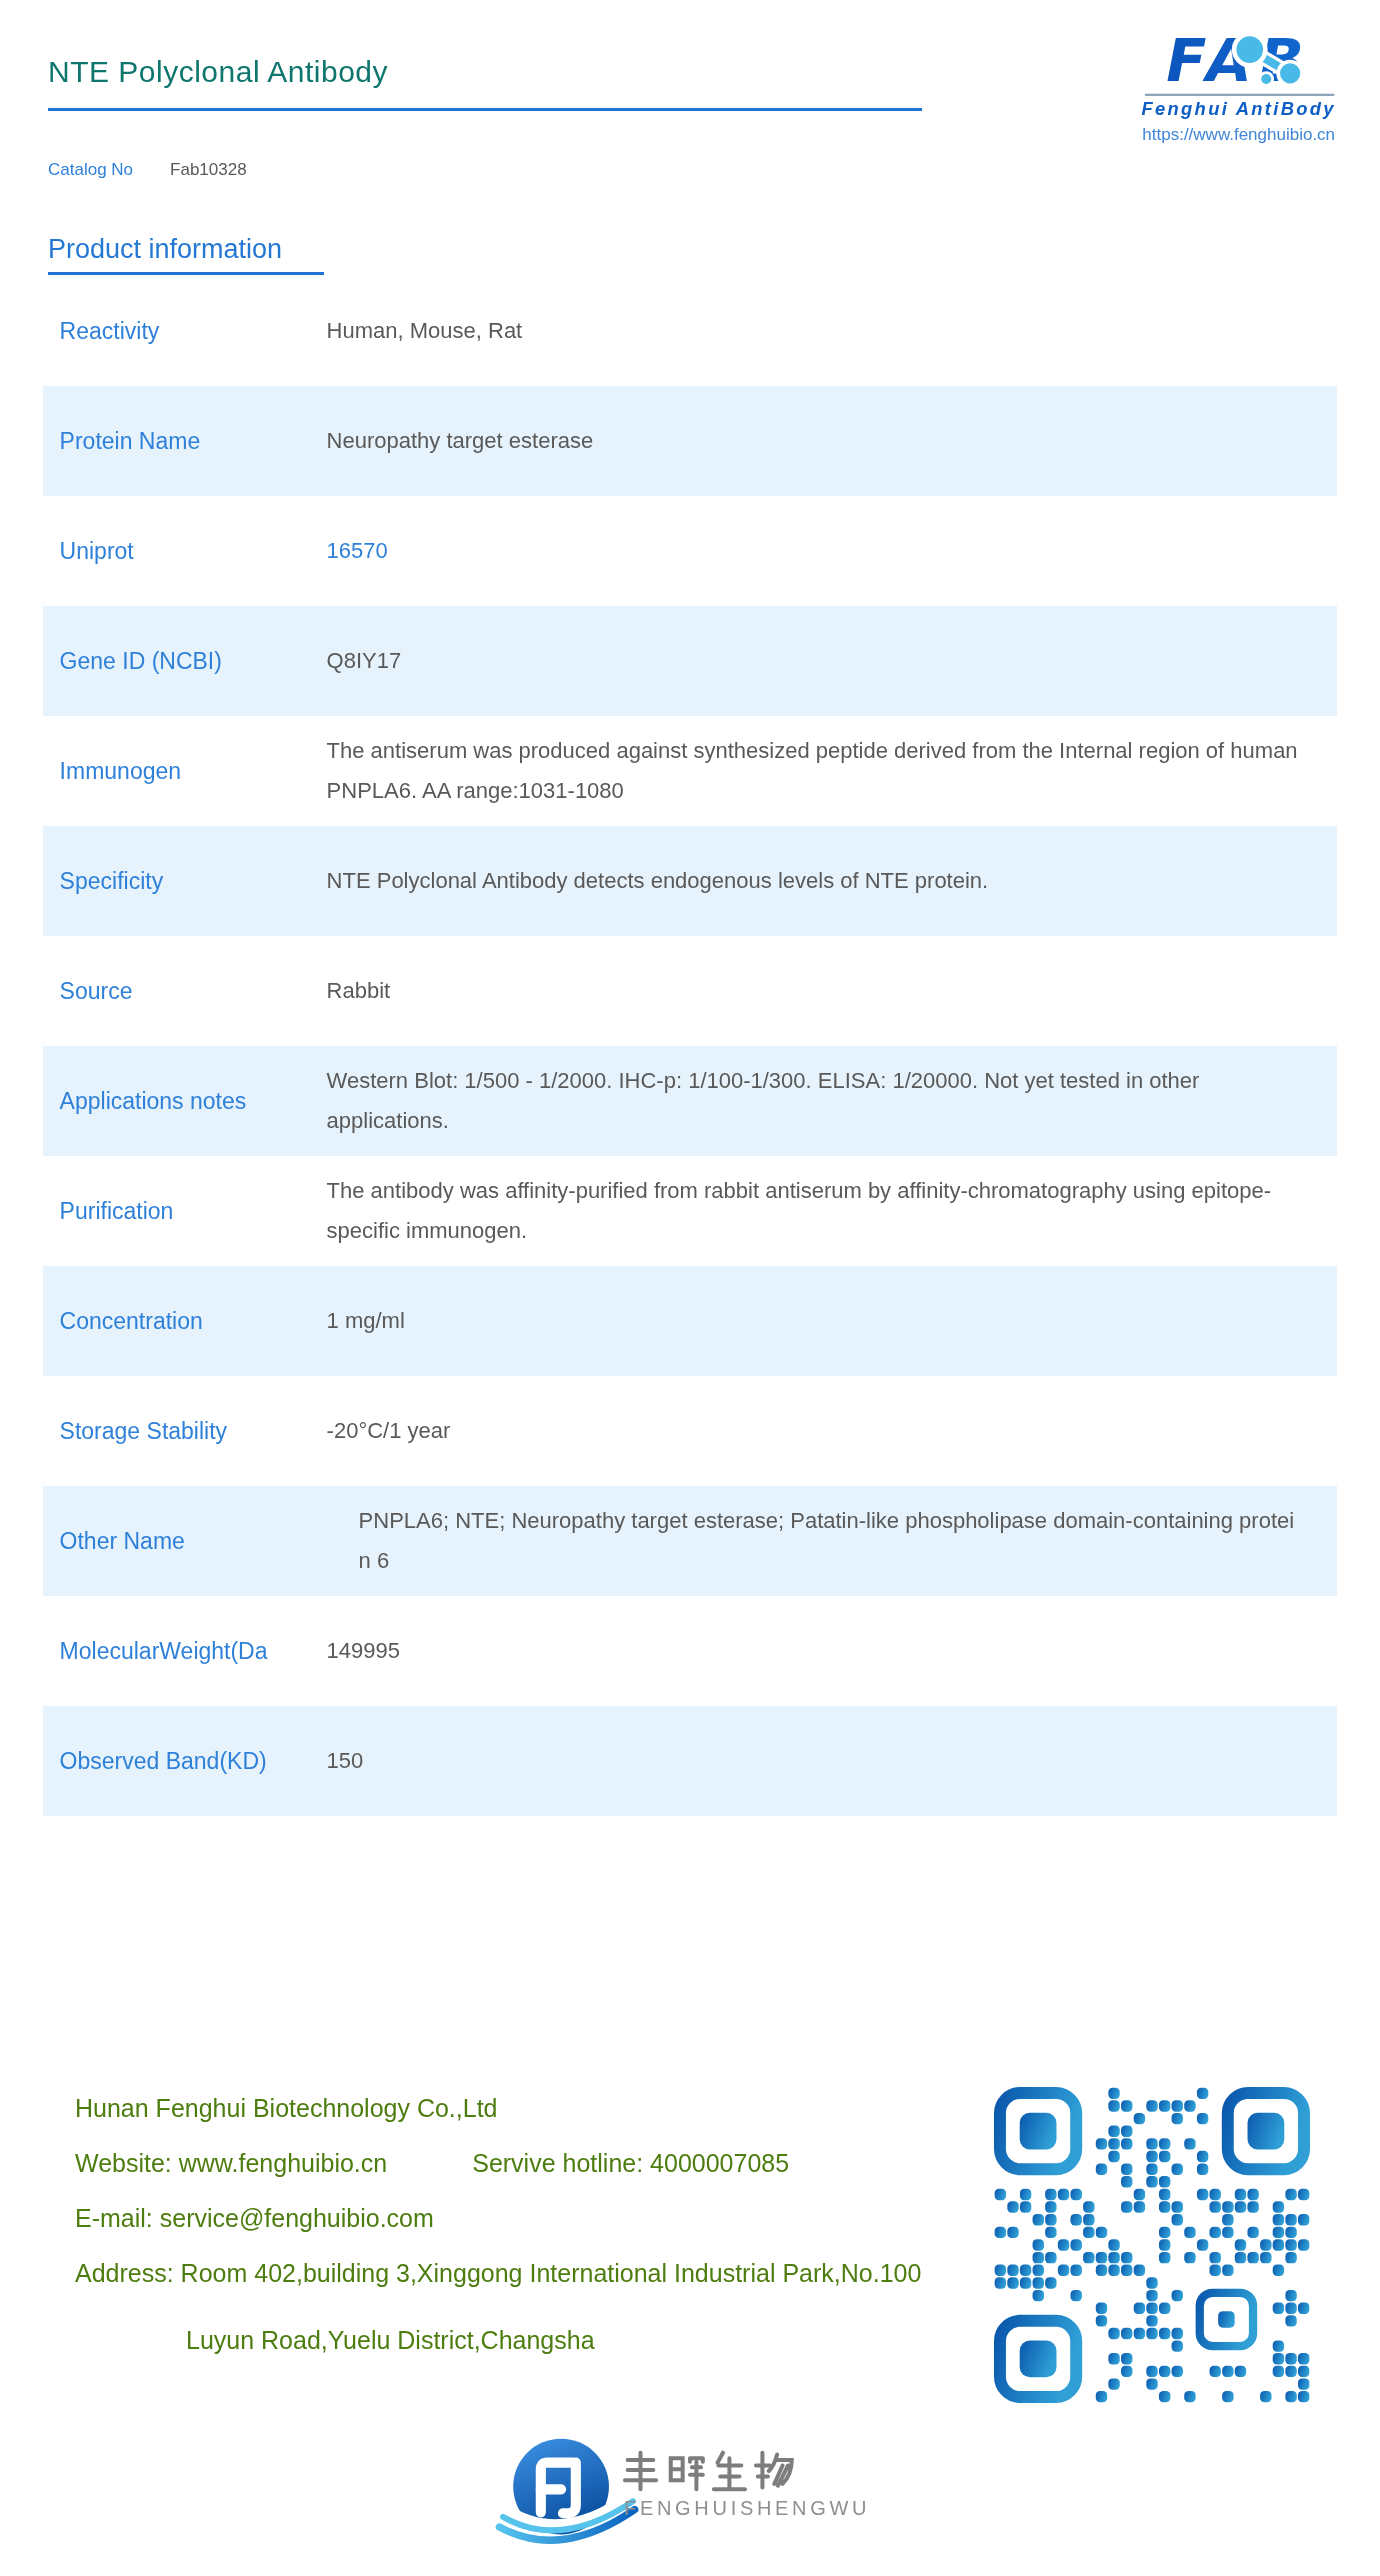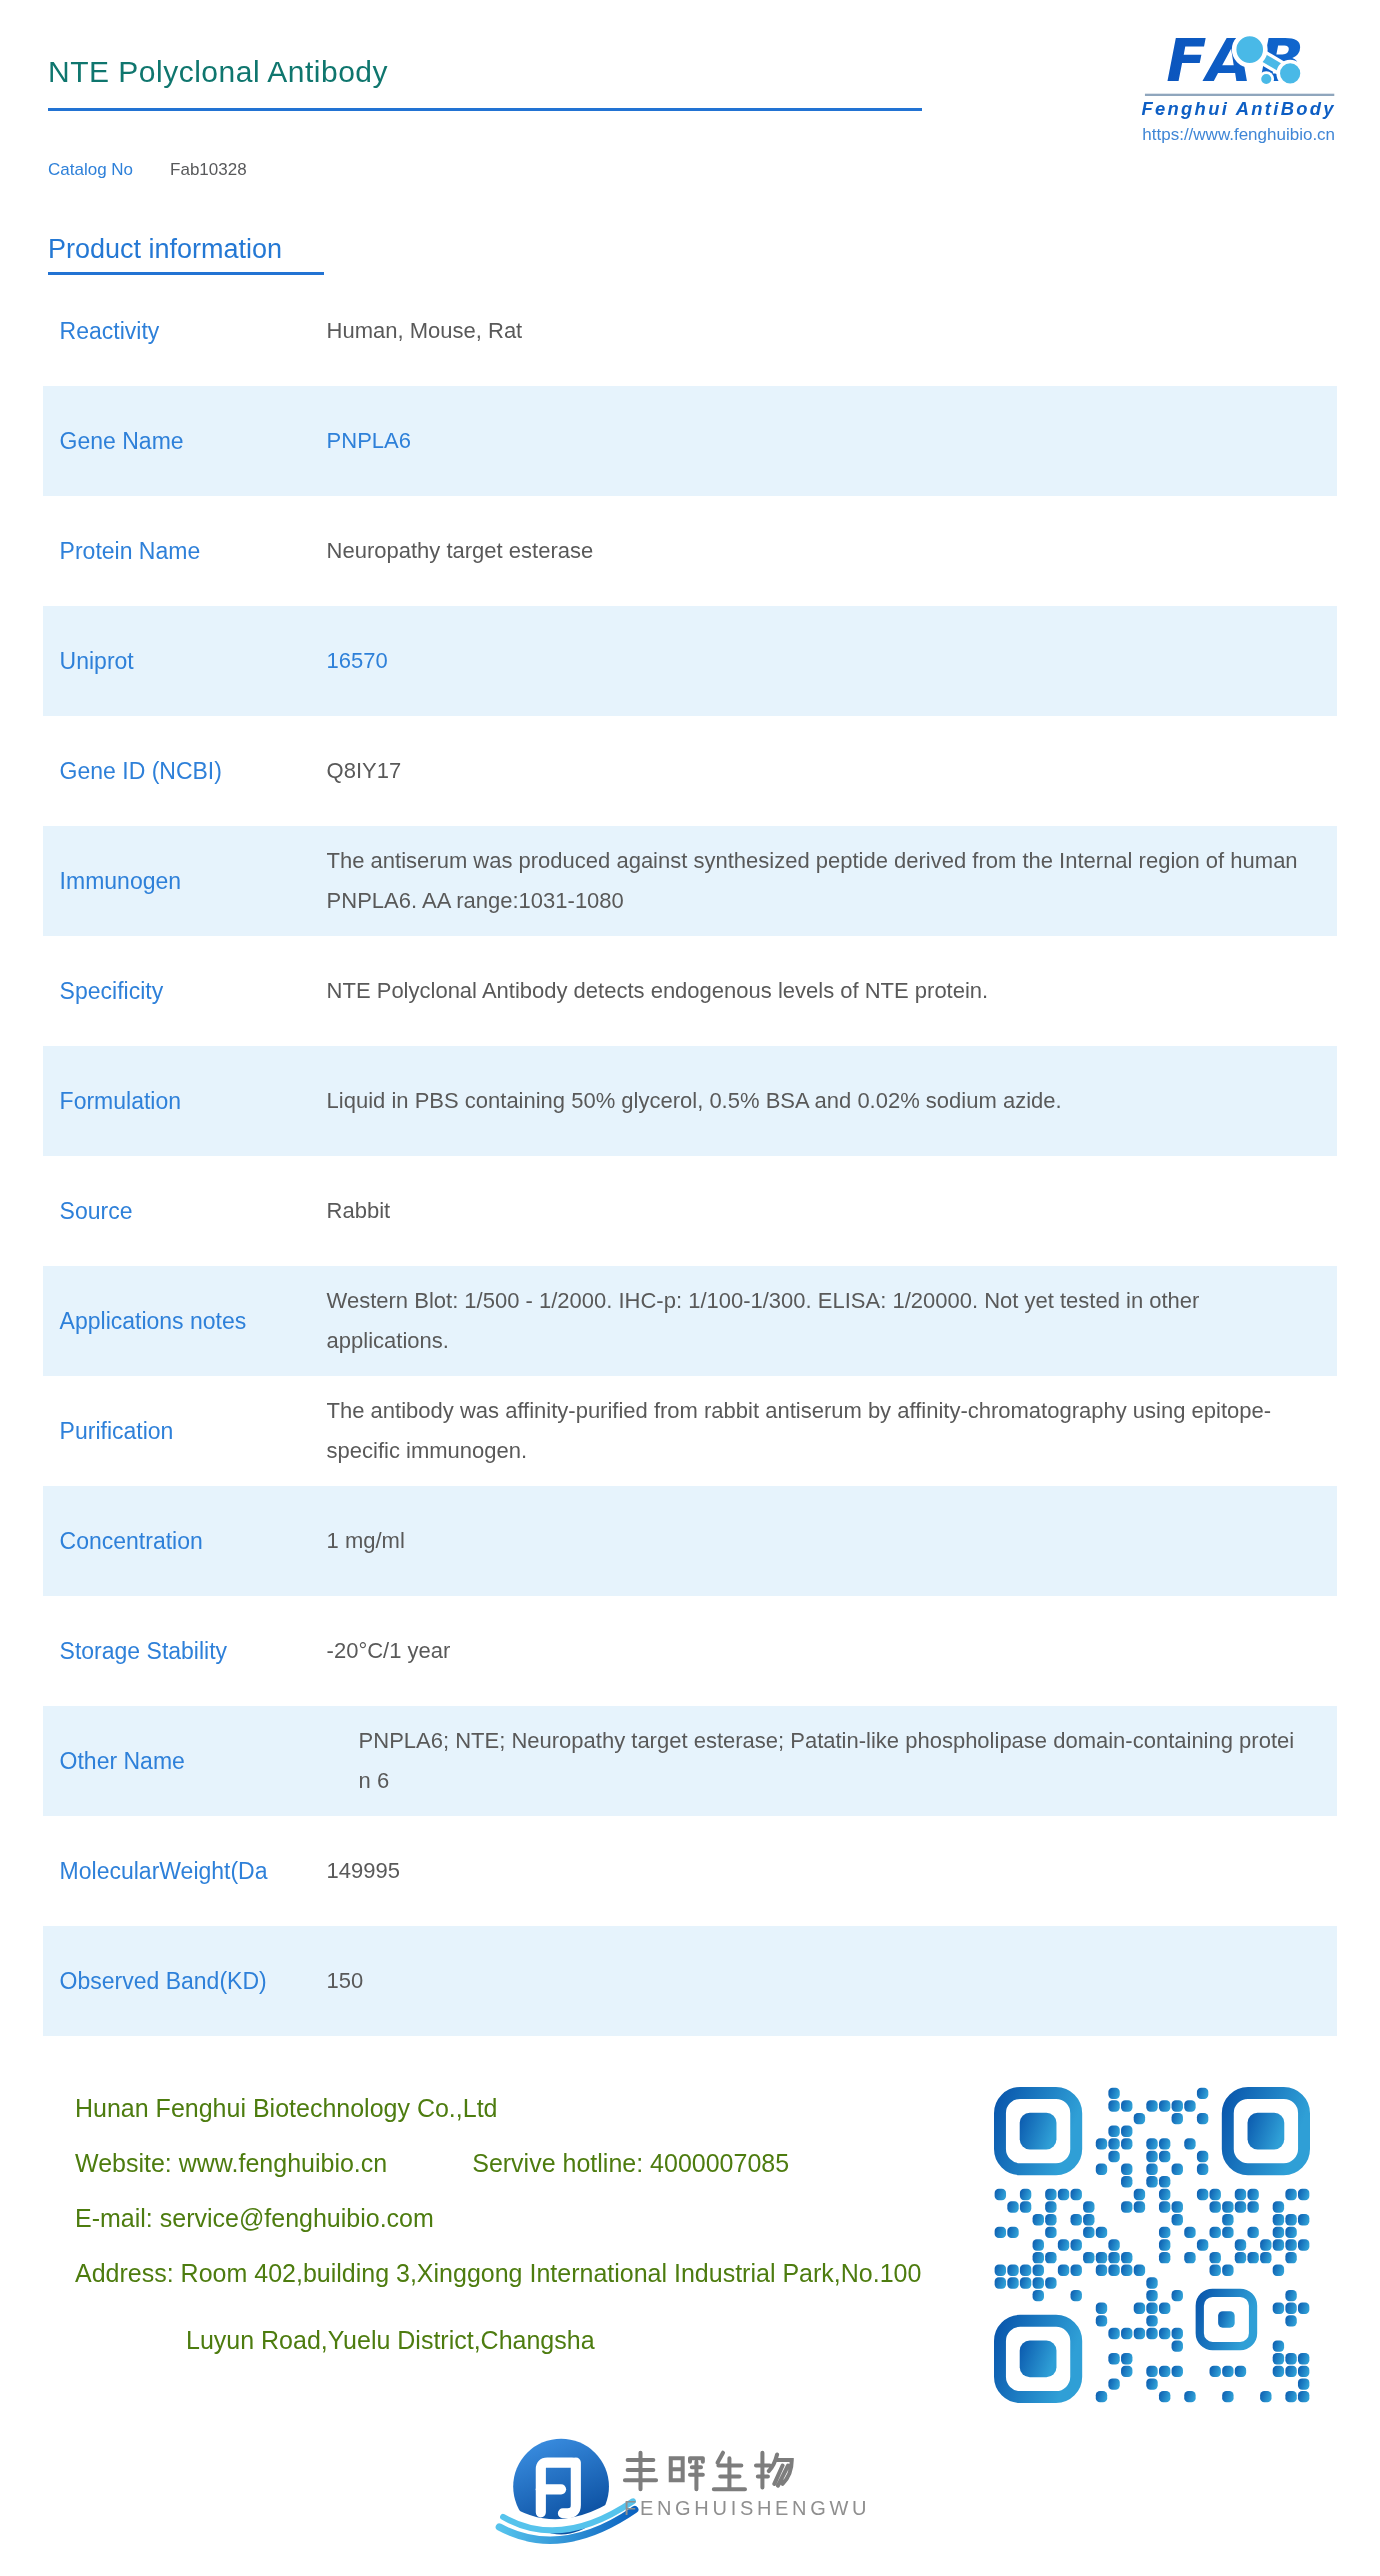--- a/index.html
+++ b/index.html
@@ -78,10 +78,6 @@
     <div class="row">
         <span class="label">Reactivity</span>
         <span class="value">Human, Mouse, Rat</span>
-      </div>
-    <div class="row val-link">
-        <span class="label">Gene Name</span>
-        <span class="value">PNPLA6</span>
       </div>
     <div class="row">
         <span class="label">Protein Name</span>

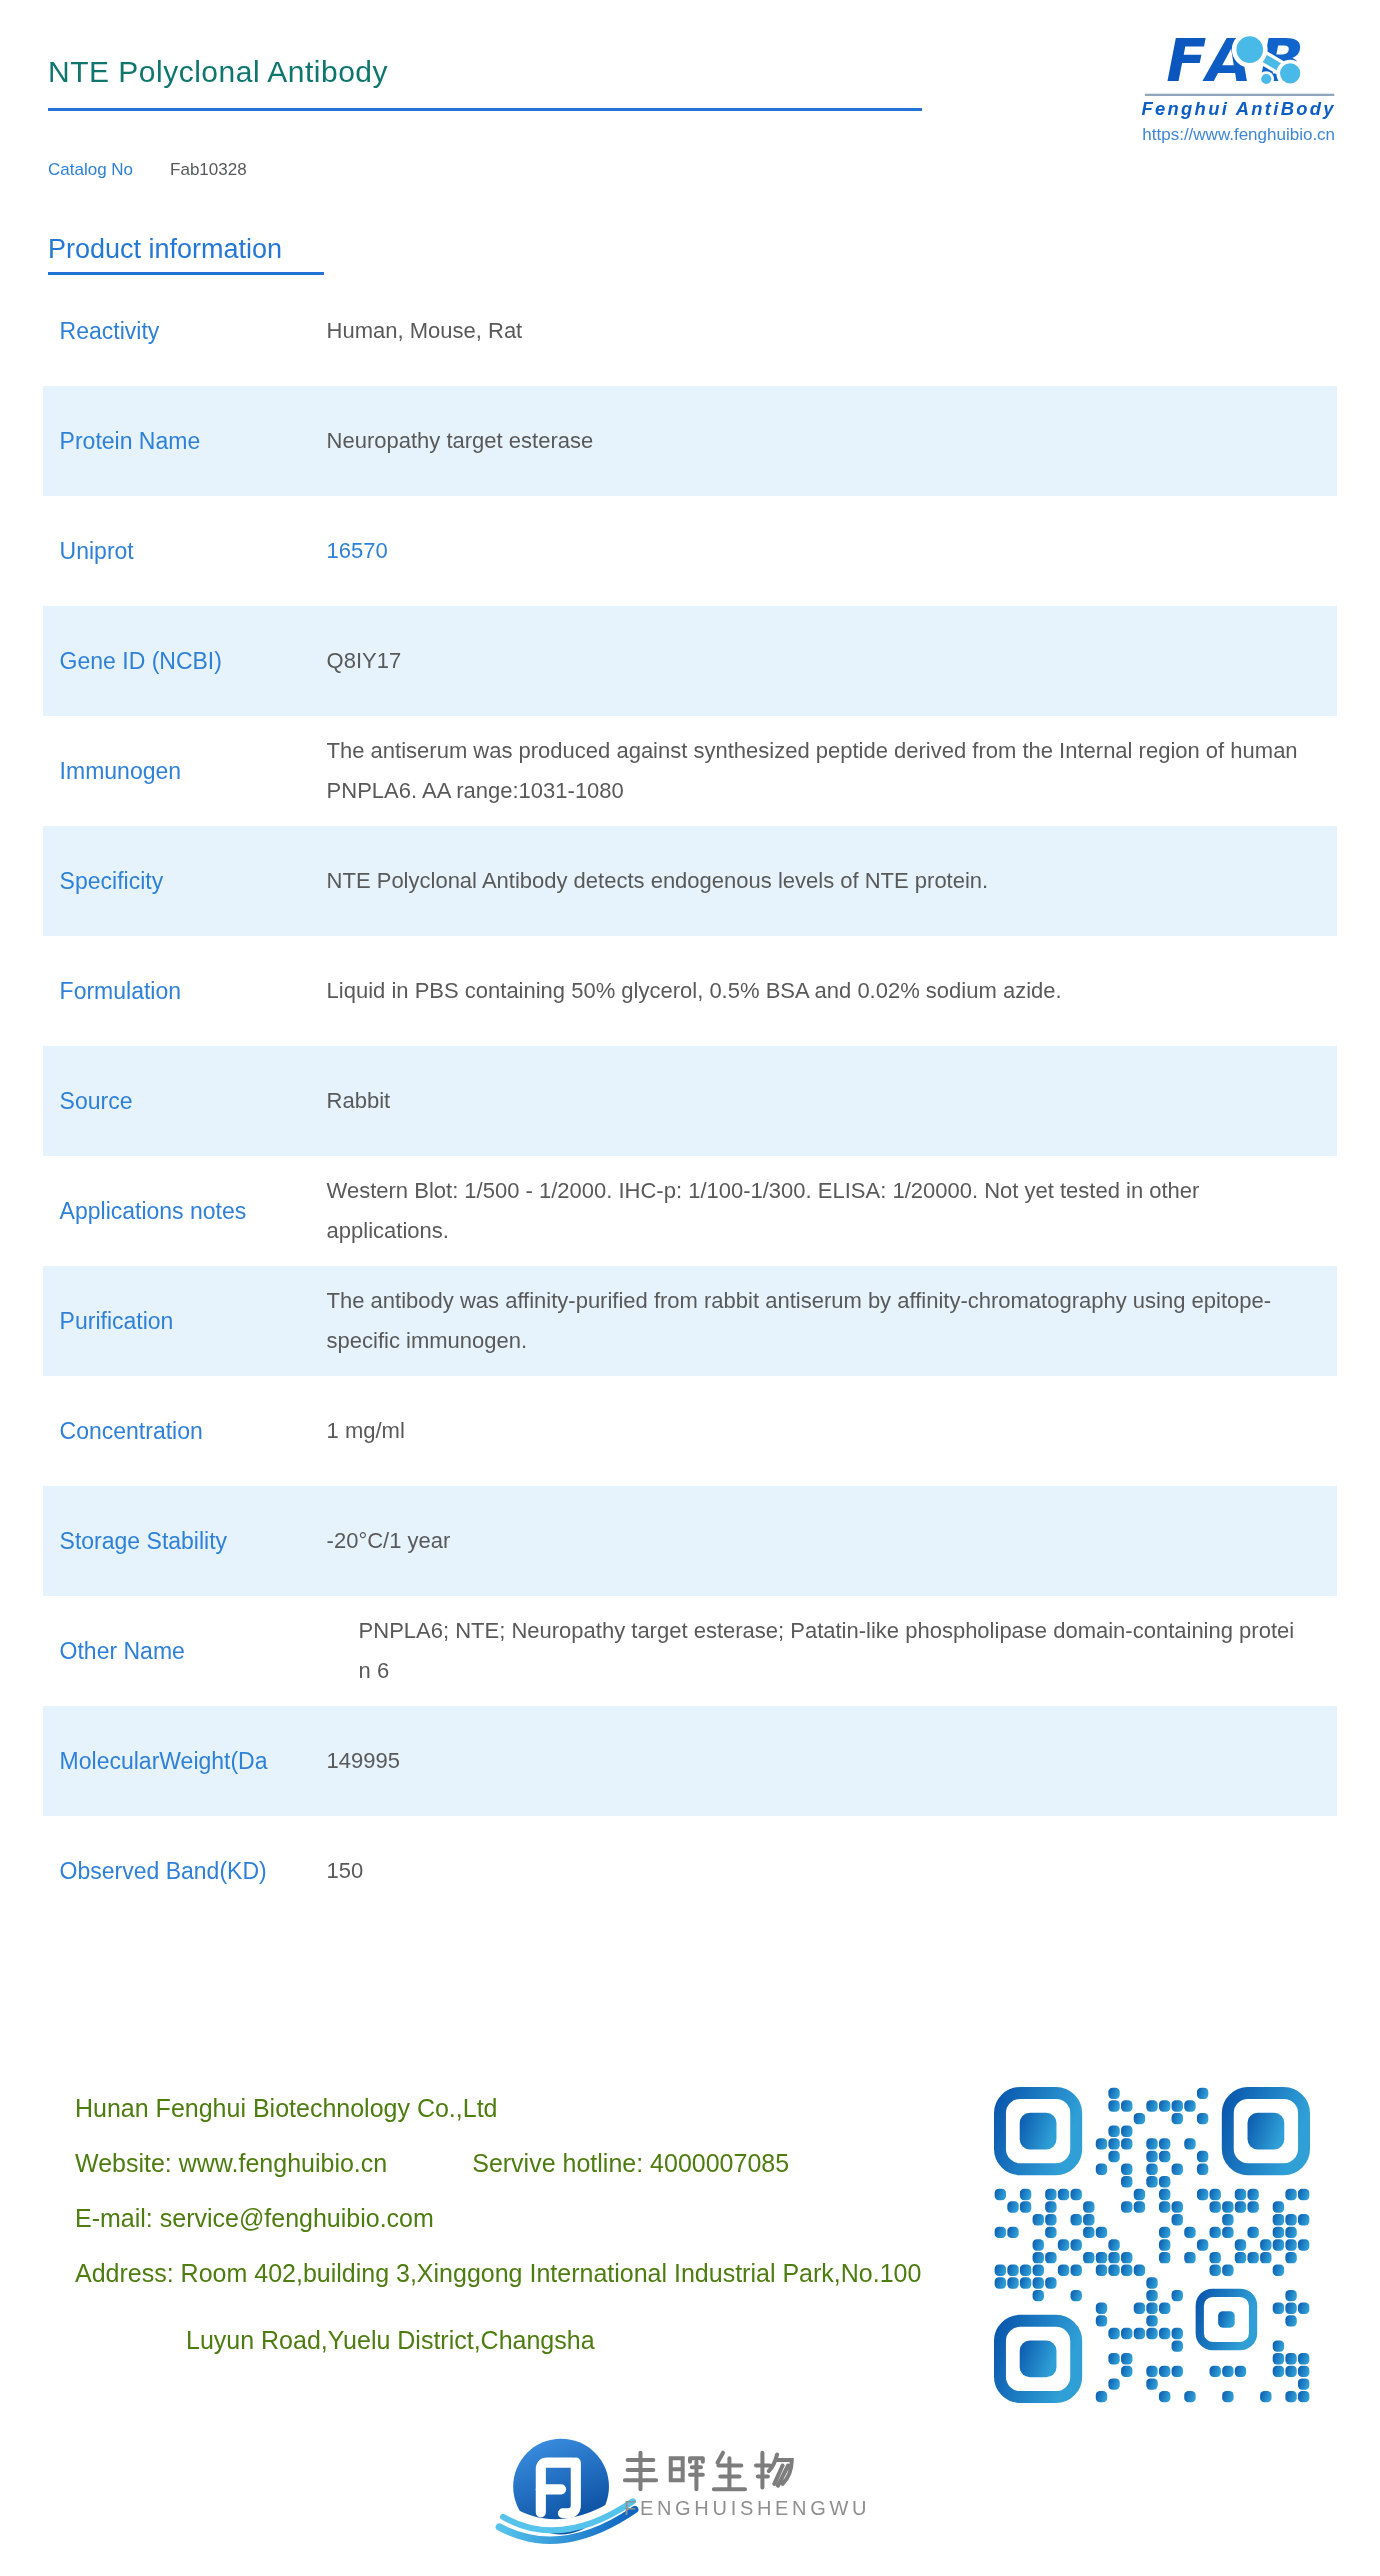--- a/index.html
+++ b/index.html
@@ -98,10 +98,6 @@
     <div class="row">
         <span class="label">Specificity</span>
         <span class="value">NTE Polyclonal Antibody detects endogenous levels of NTE protein.</span>
-      </div>
-    <div class="row">
-        <span class="label">Formulation</span>
-        <span class="value">Liquid in PBS containing 50% glycerol, 0.5% BSA and 0.02% sodium azide.</span>
       </div>
     <div class="row">
         <span class="label">Source</span>

